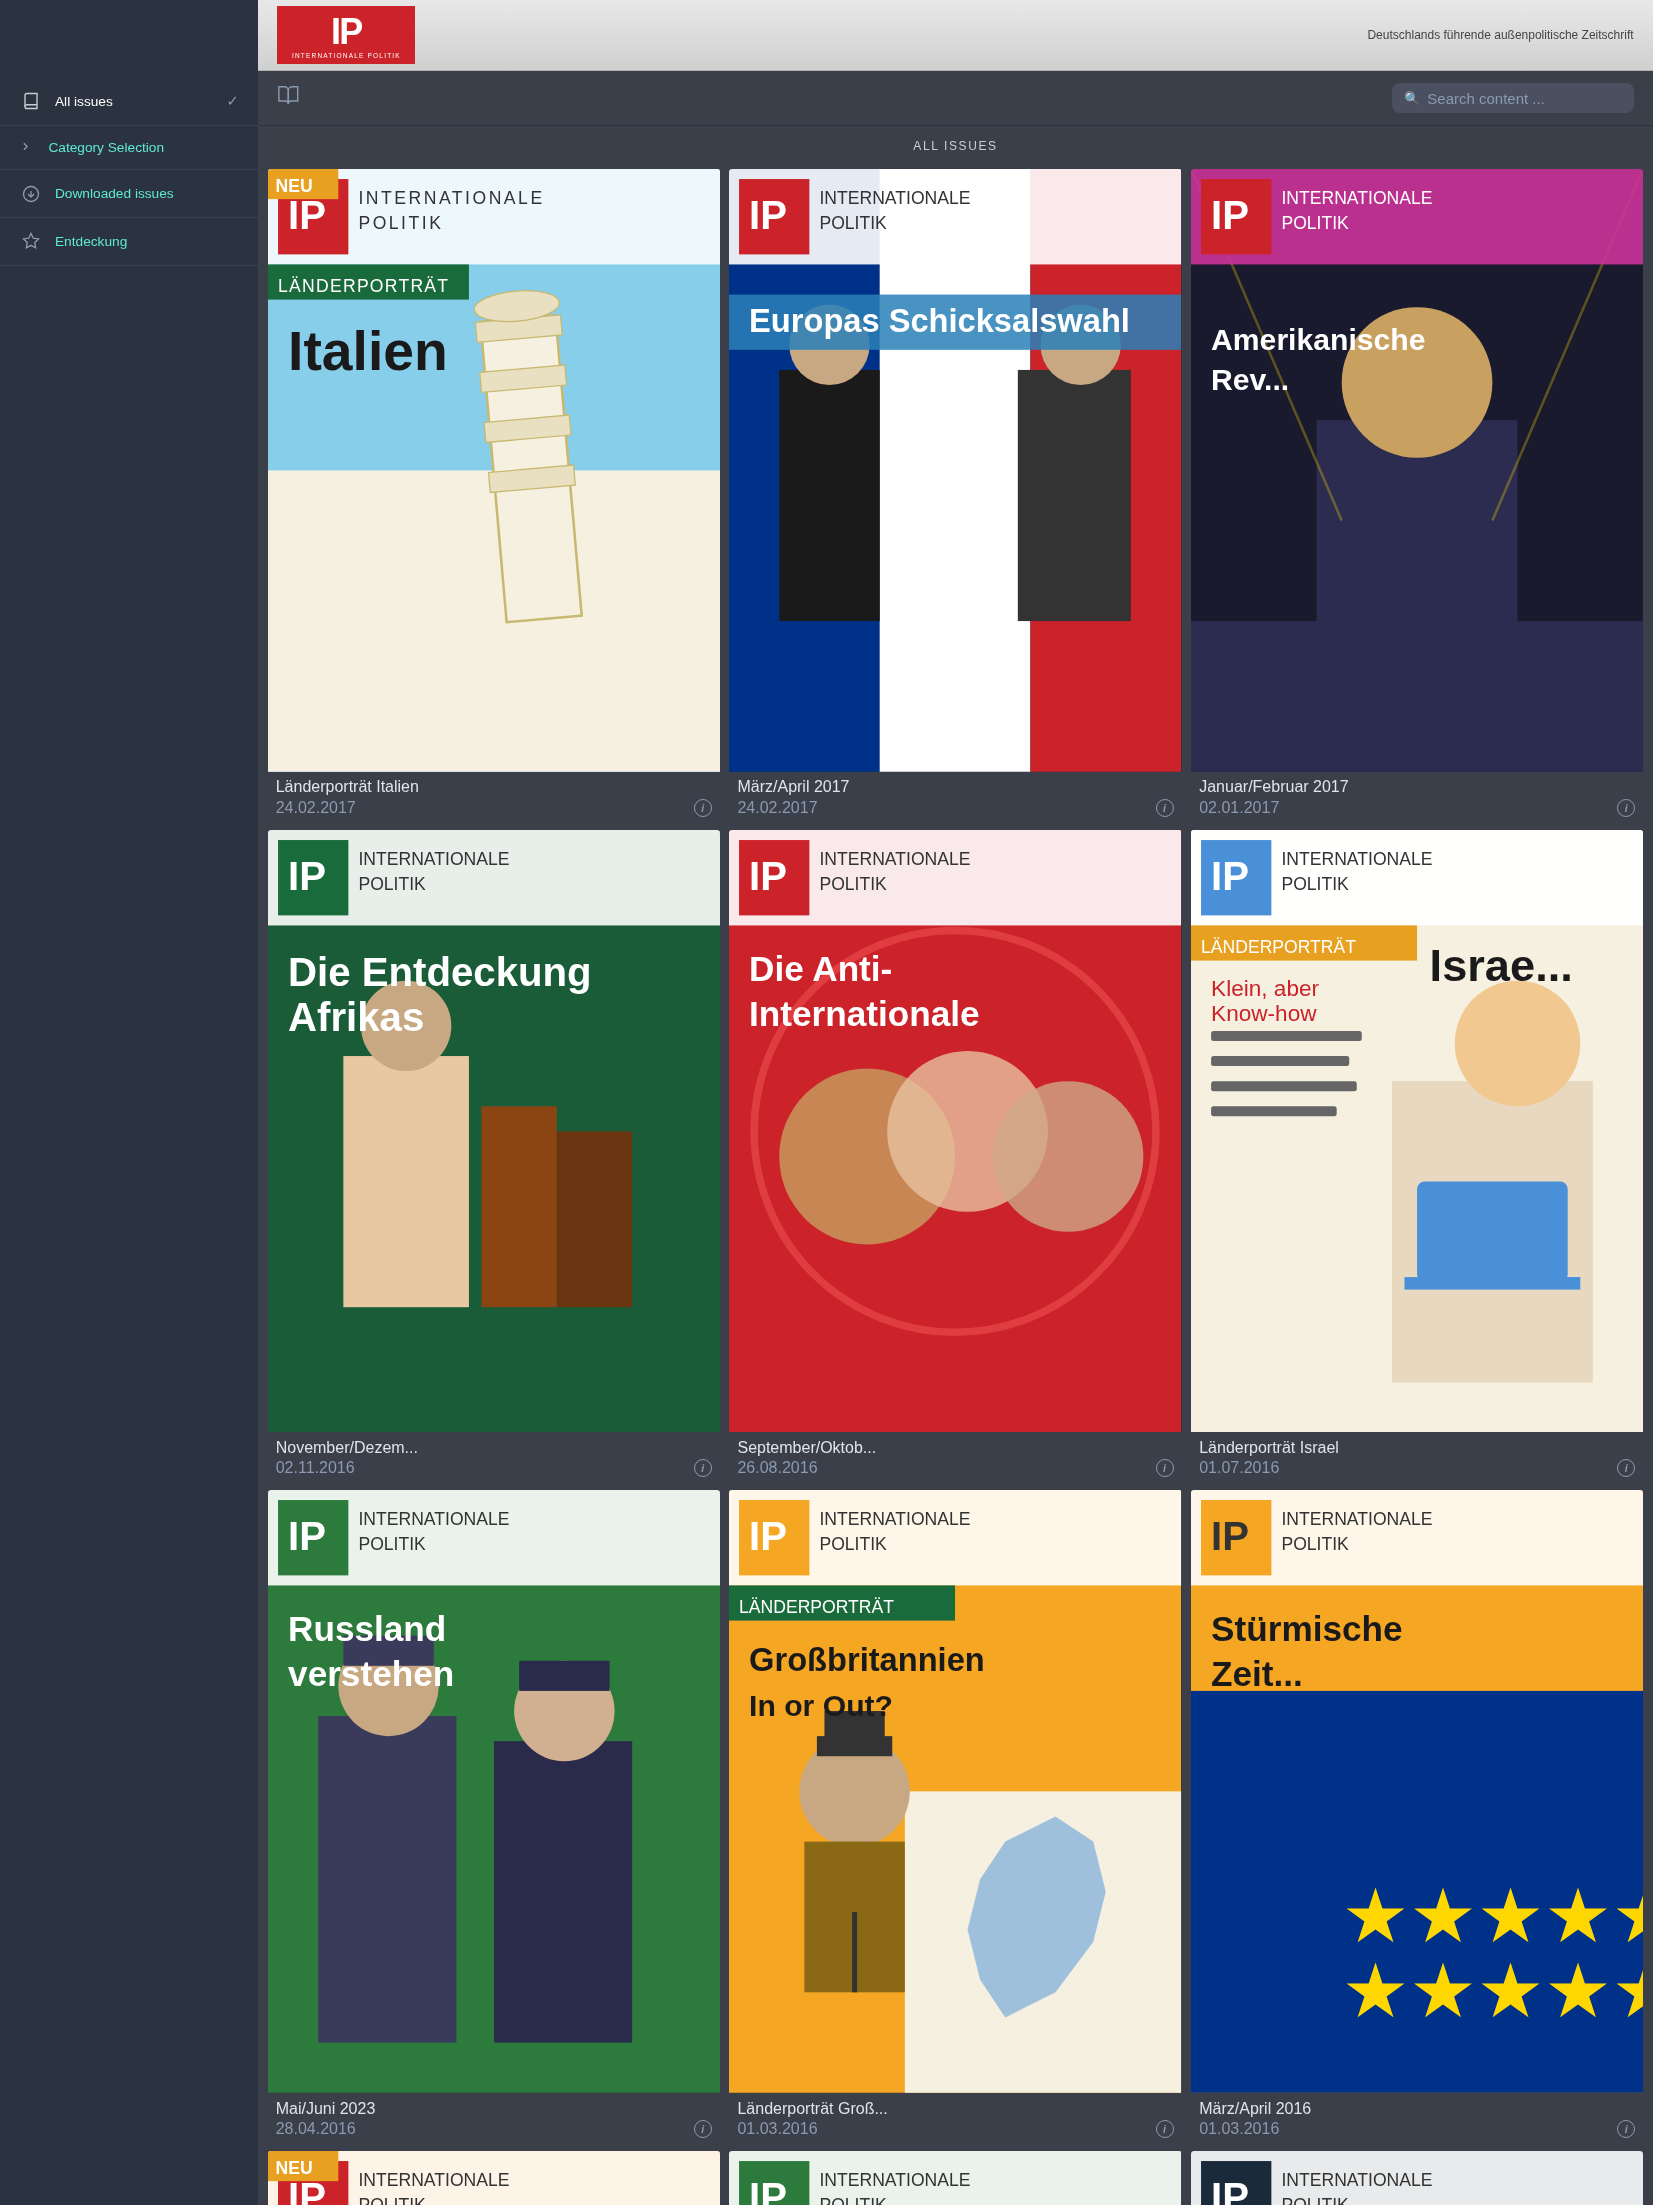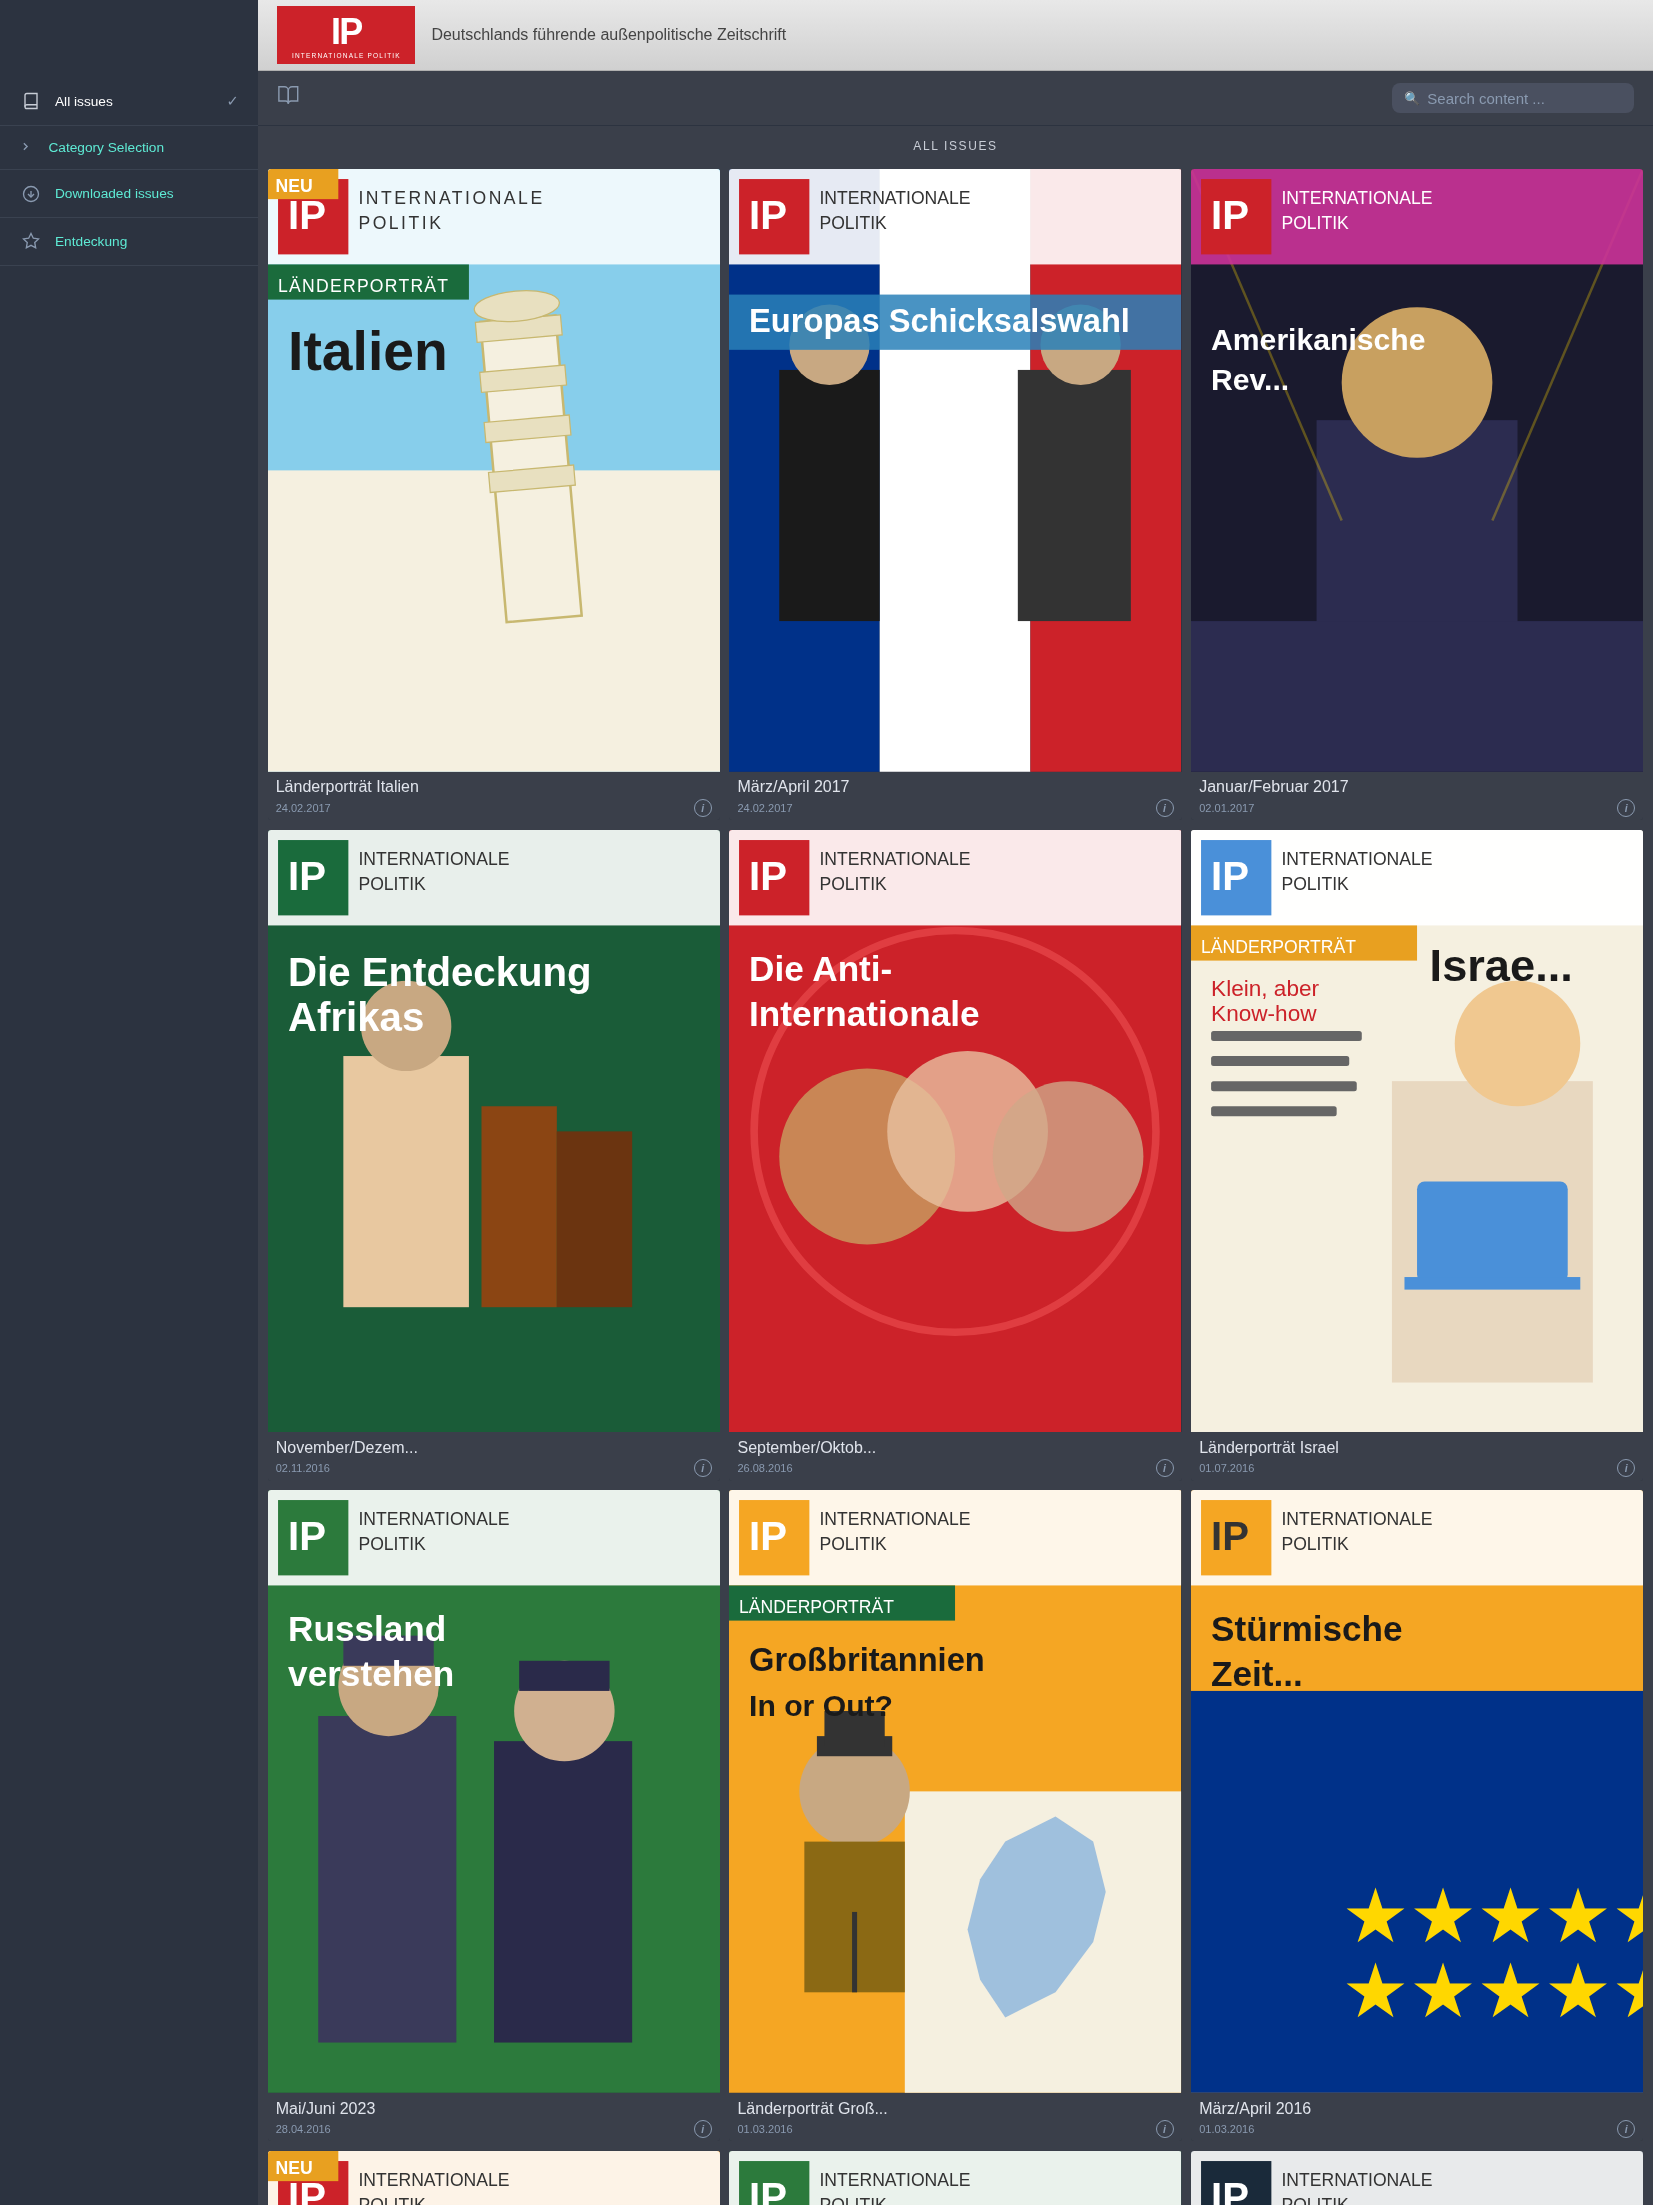--- a/index.html
+++ b/index.html
@@ -116,10 +116,10 @@
       margin-top: 1.6px;
     }
     .topbar-tagline {
-      font-size: 16px;
+      font-size: 12px;
       color: #444;
       flex: 1;
-      text-align: left;
+      text-align: right;
       margin-left: 16px;
     }
 

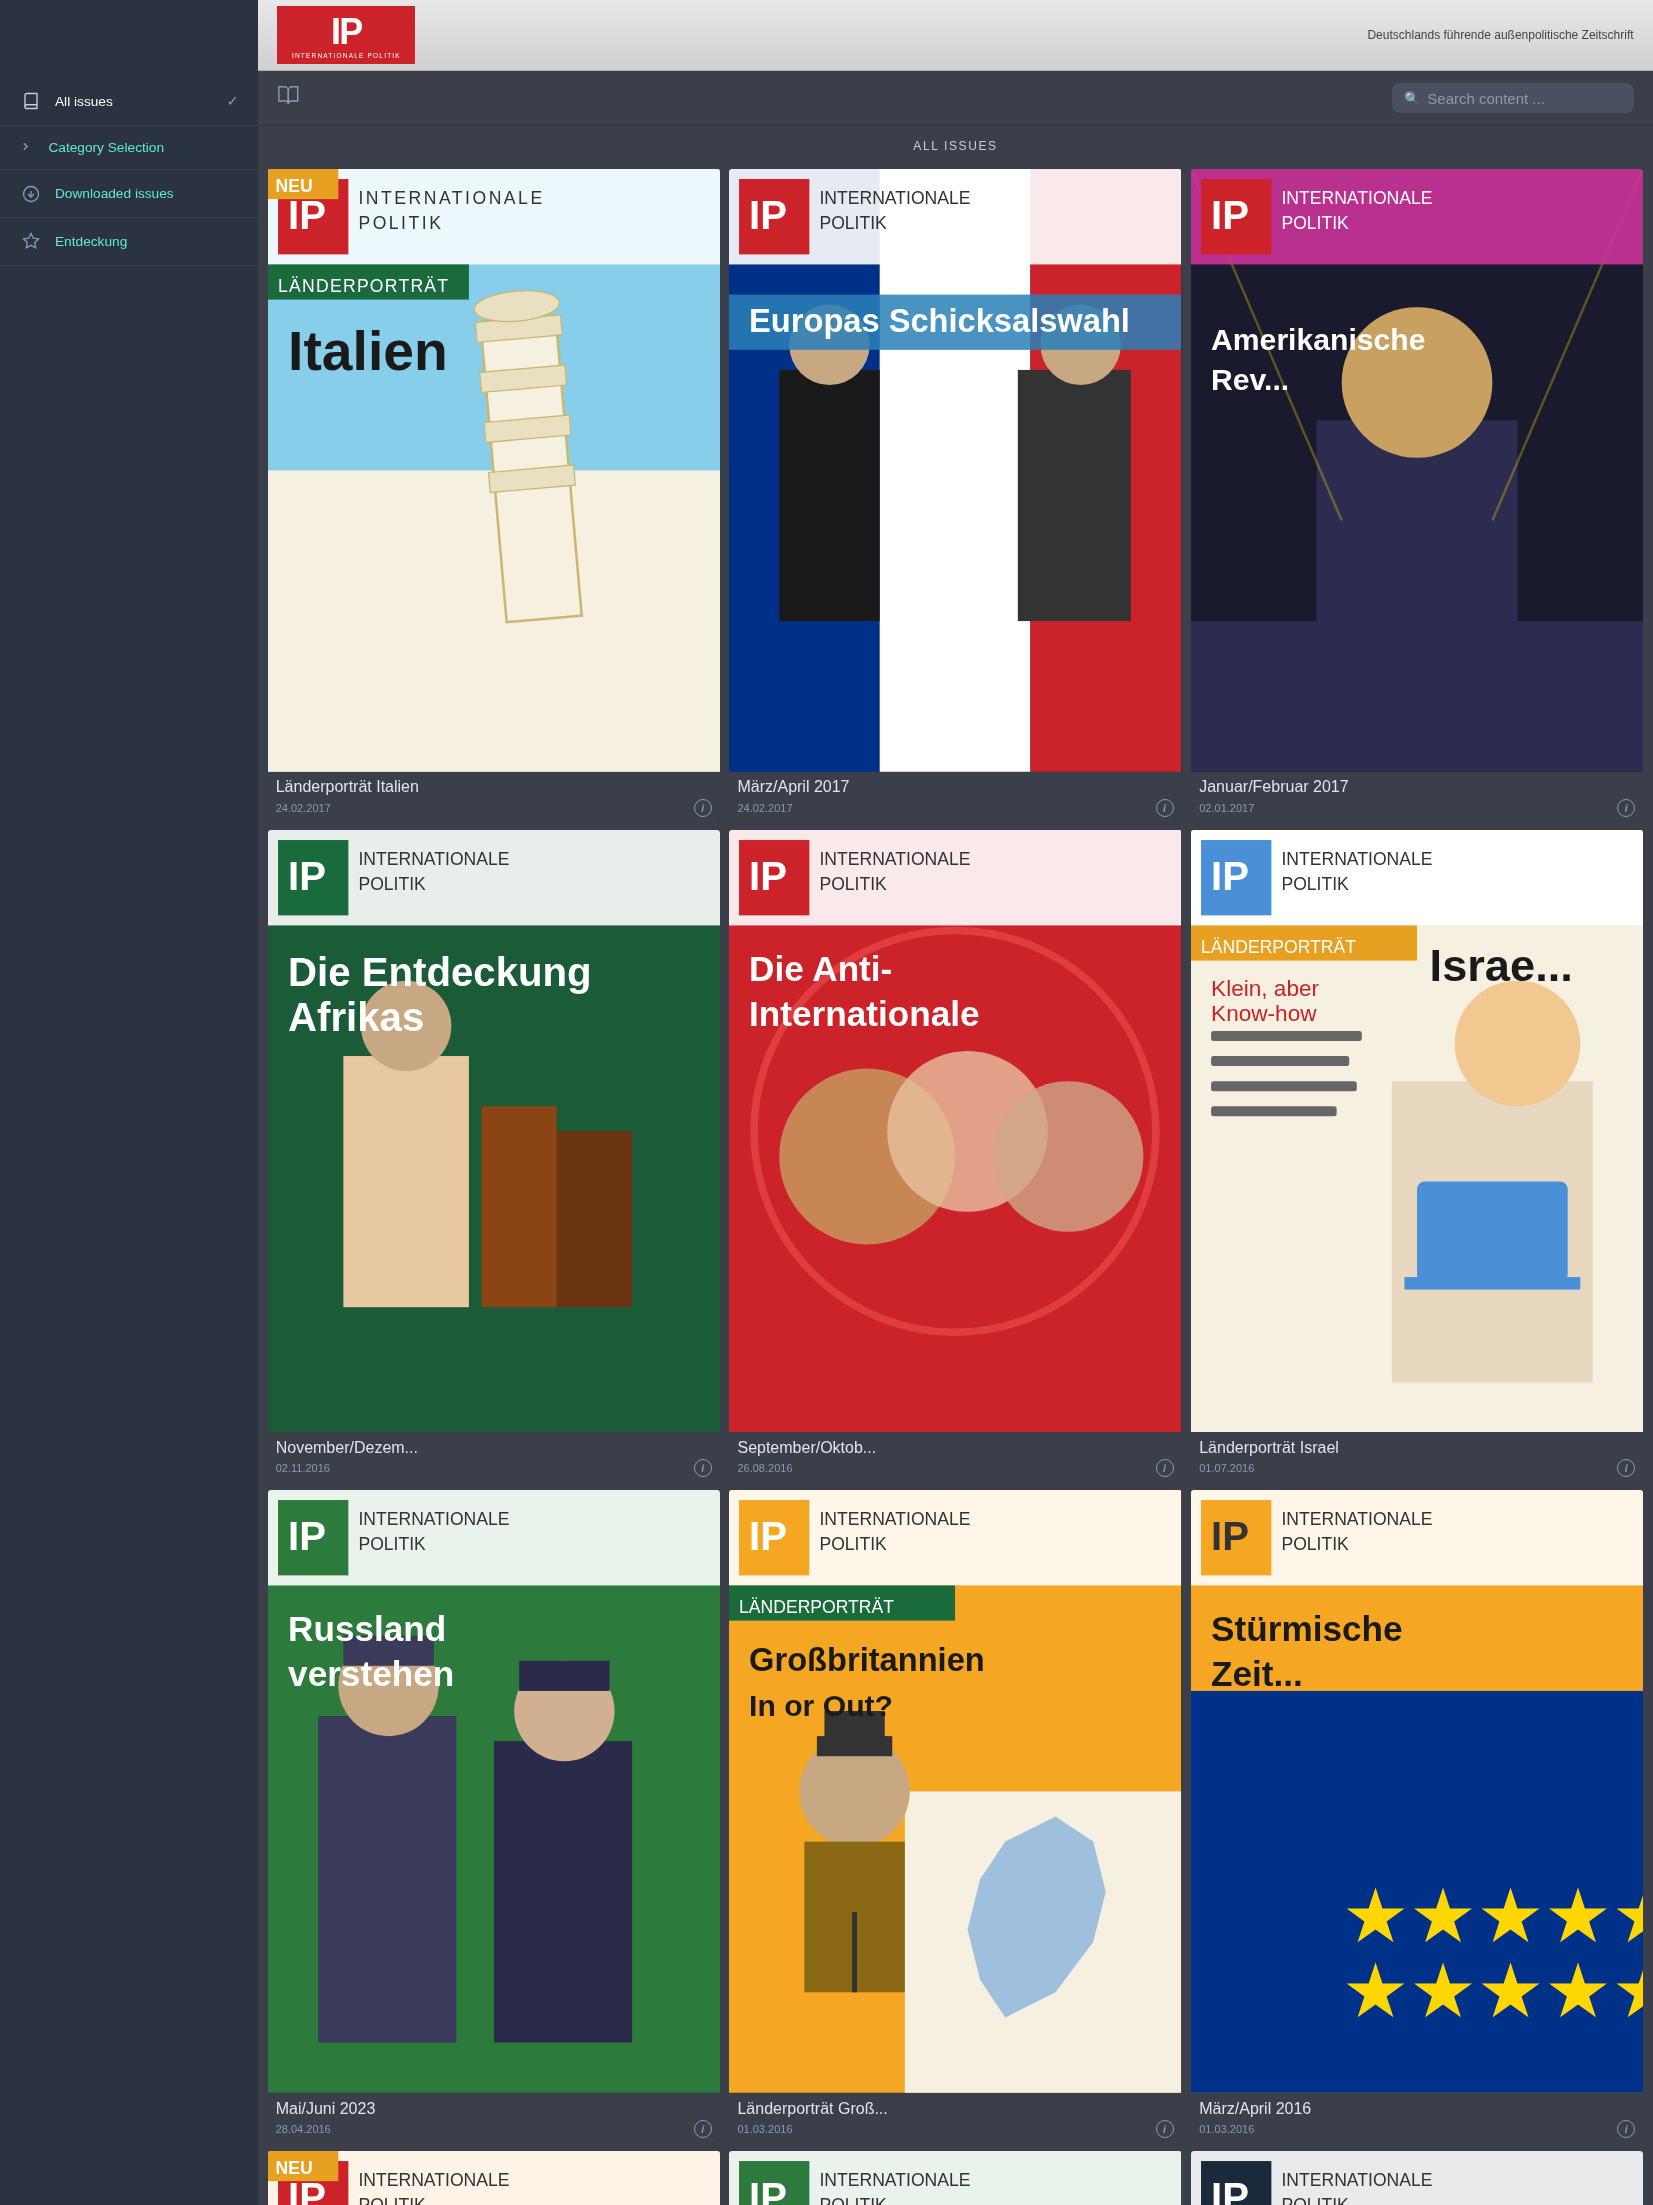--- a/index.html
+++ b/index.html
@@ -222,7 +222,7 @@
     }
     .issue-date {
       color: #8a9ab0;
-      font-size: 11px;
+      font-size: 16px;
     }
     .info-btn {
       width: 18px;

